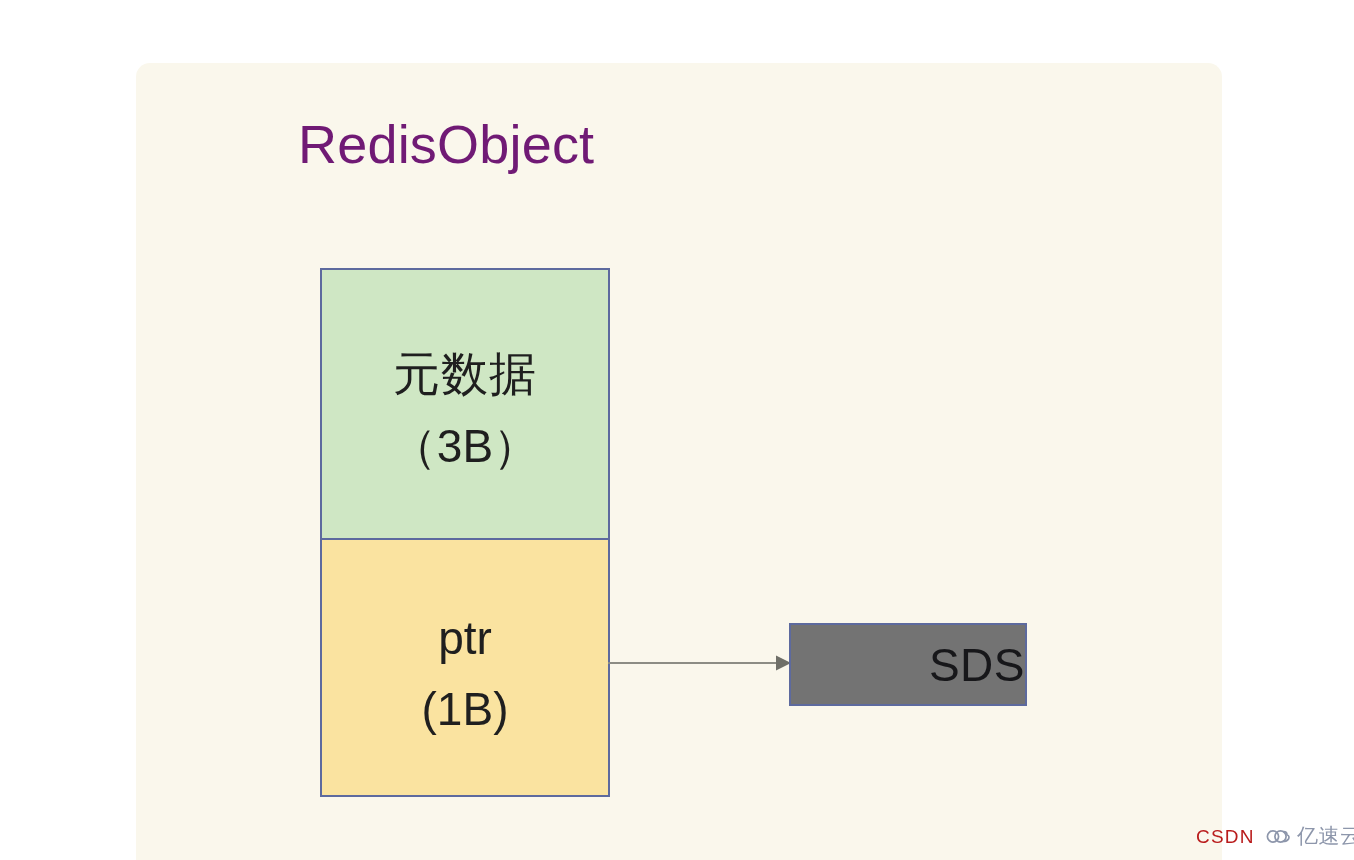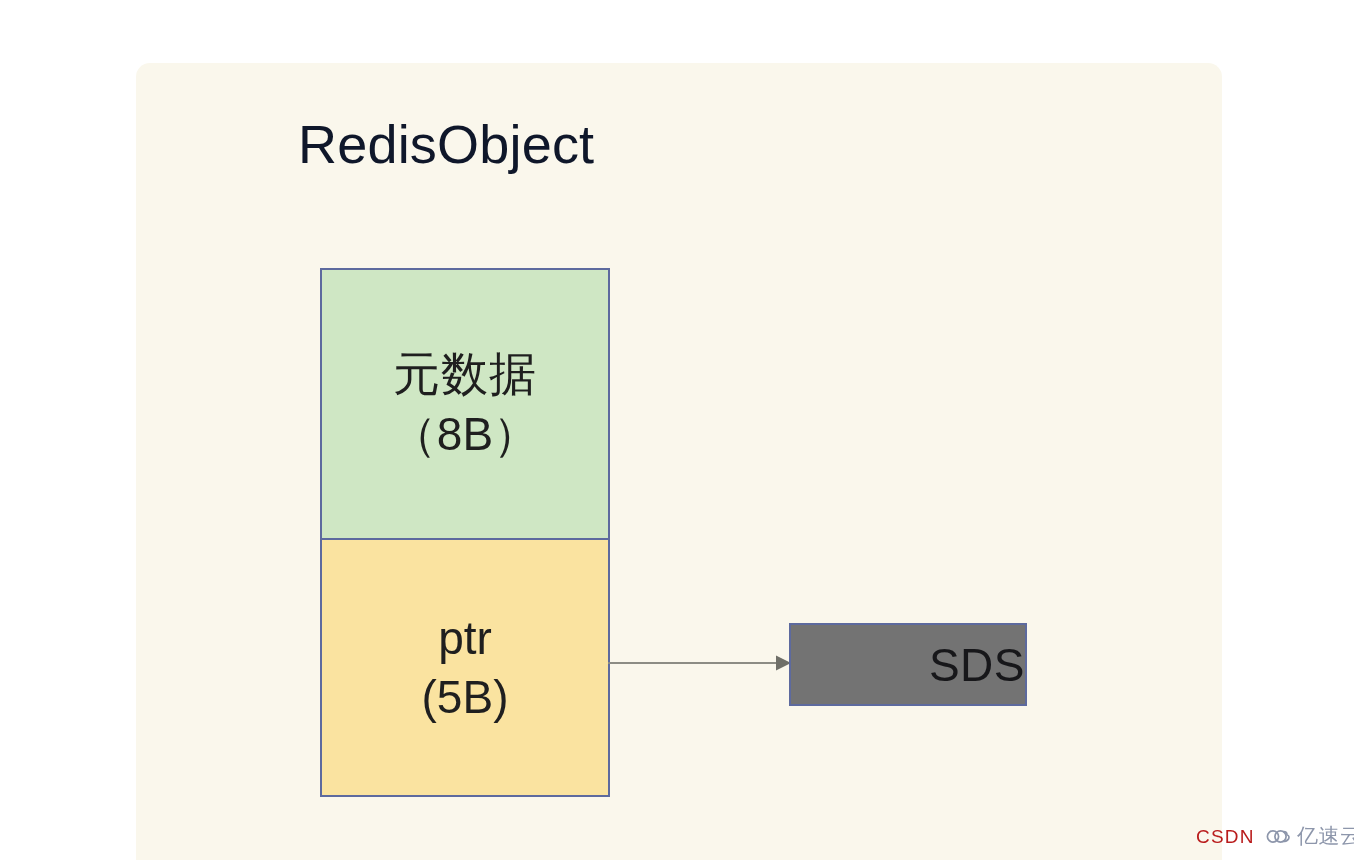--- a/index.html
+++ b/index.html
@@ -33,7 +33,7 @@
     top: 117px;
     font-size: 54px;
     line-height: 1;
-    color: #0f172a;
+    color: #701a75;
     letter-spacing: 0.2px;
     white-space: nowrap;
   }

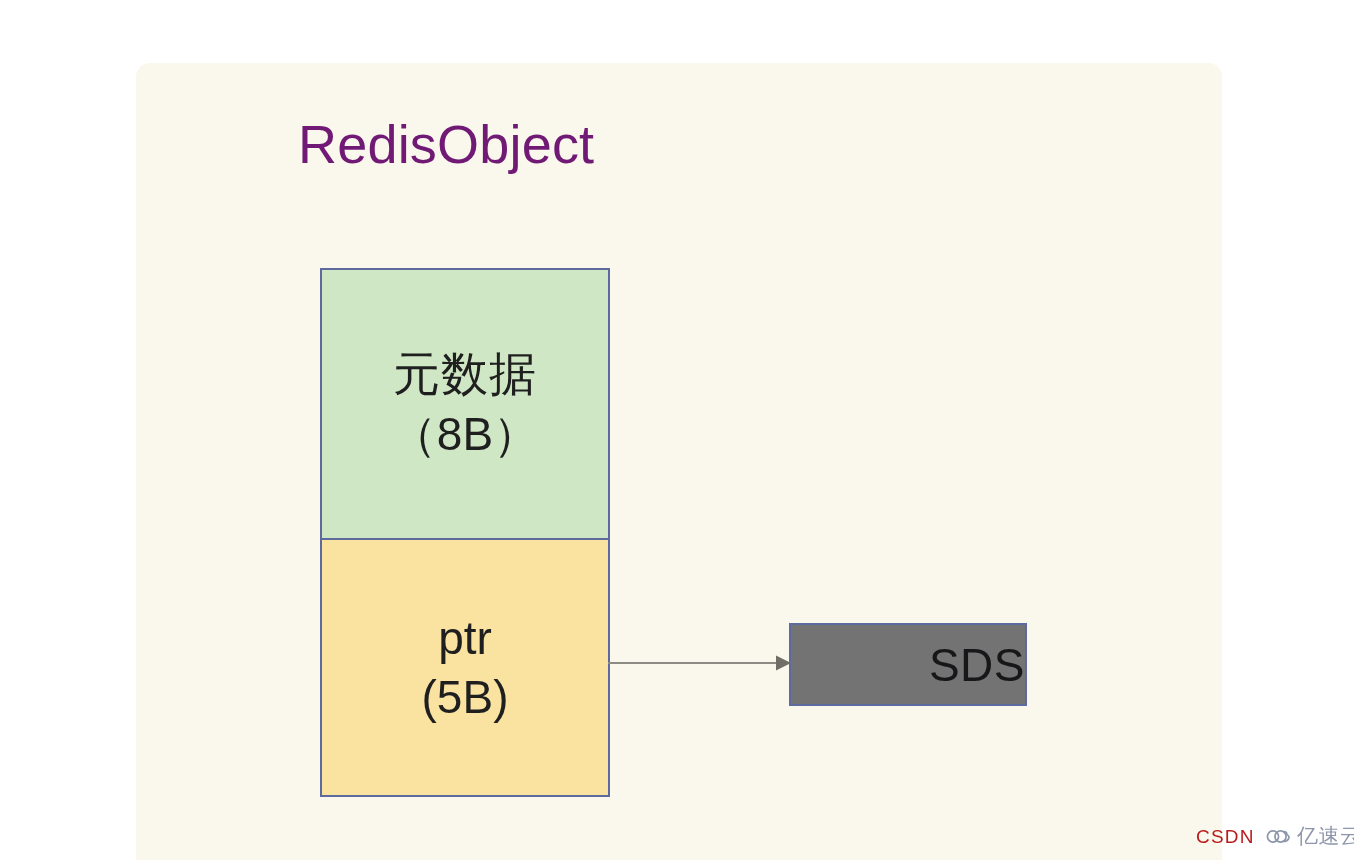--- a/index.html
+++ b/index.html
@@ -67,6 +67,7 @@
     font-size: 46px;
     line-height: 1.28;
     white-space: nowrap;
+    margin-top: 12px;
   }
   .cell-line.cjk {
     font-size: 47px;

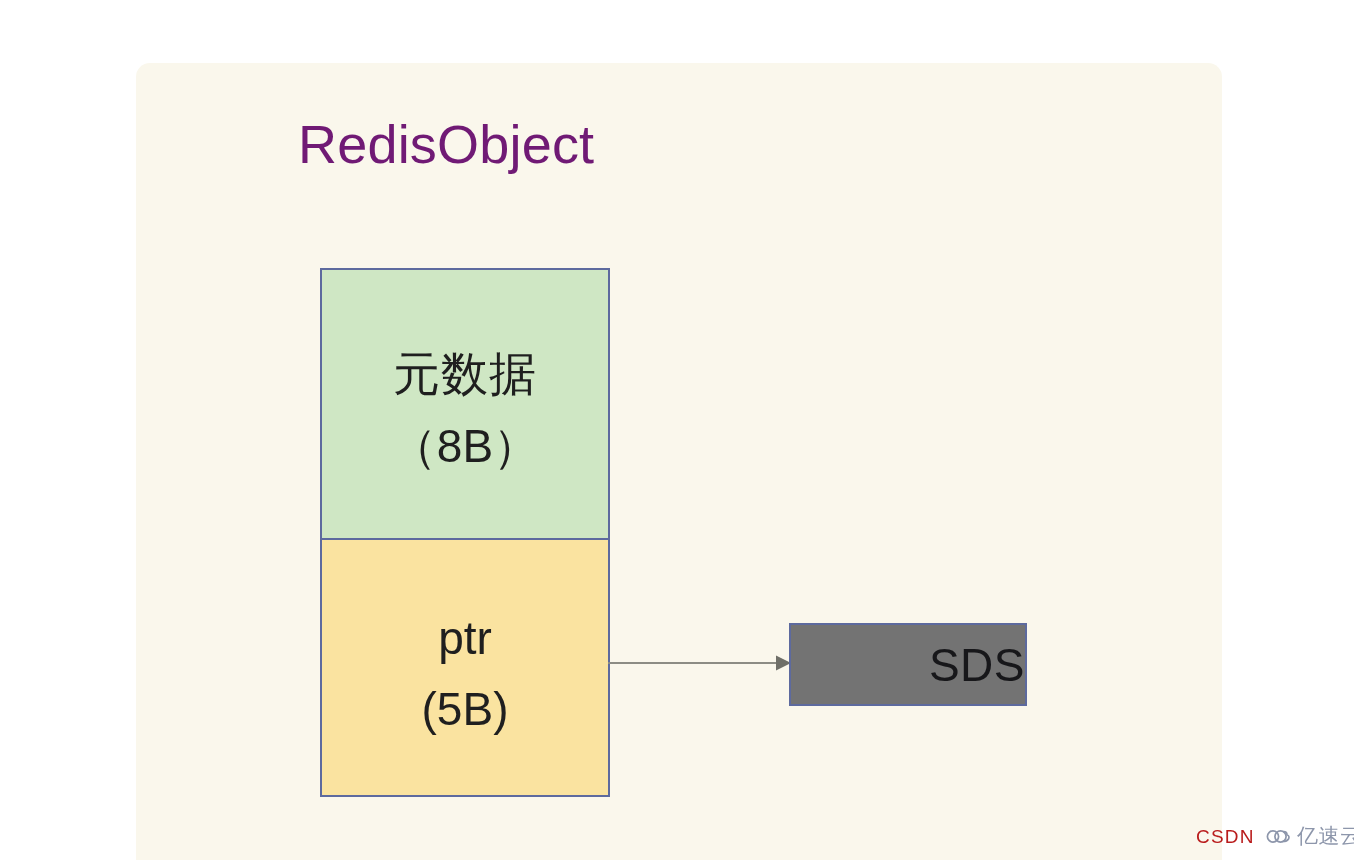--- a/index.html
+++ b/index.html
@@ -137,7 +137,7 @@
 
   <div class="cell cell-meta">
     <div class="cell-line cjk">元数据</div>
-    <div class="cell-line">（8B）</div>
+    <div class="cell-line">（3B）</div>
   </div>
 
   <div class="cell cell-ptr">

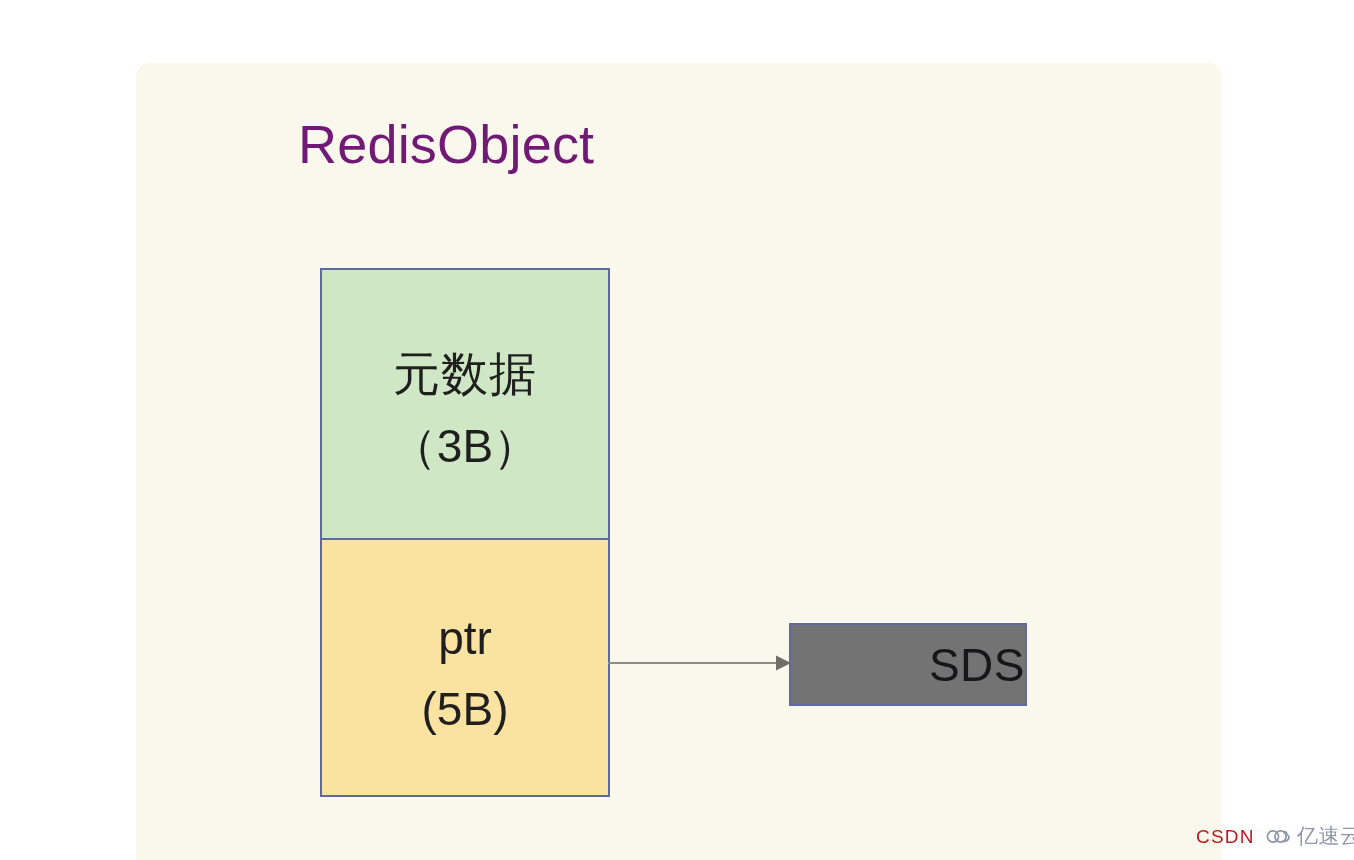--- a/index.html
+++ b/index.html
@@ -142,7 +142,7 @@
 
   <div class="cell cell-ptr">
     <div class="cell-line">ptr</div>
-    <div class="cell-line">(5B)</div>
+    <div class="cell-line">(1B)</div>
   </div>
 
 </div>

